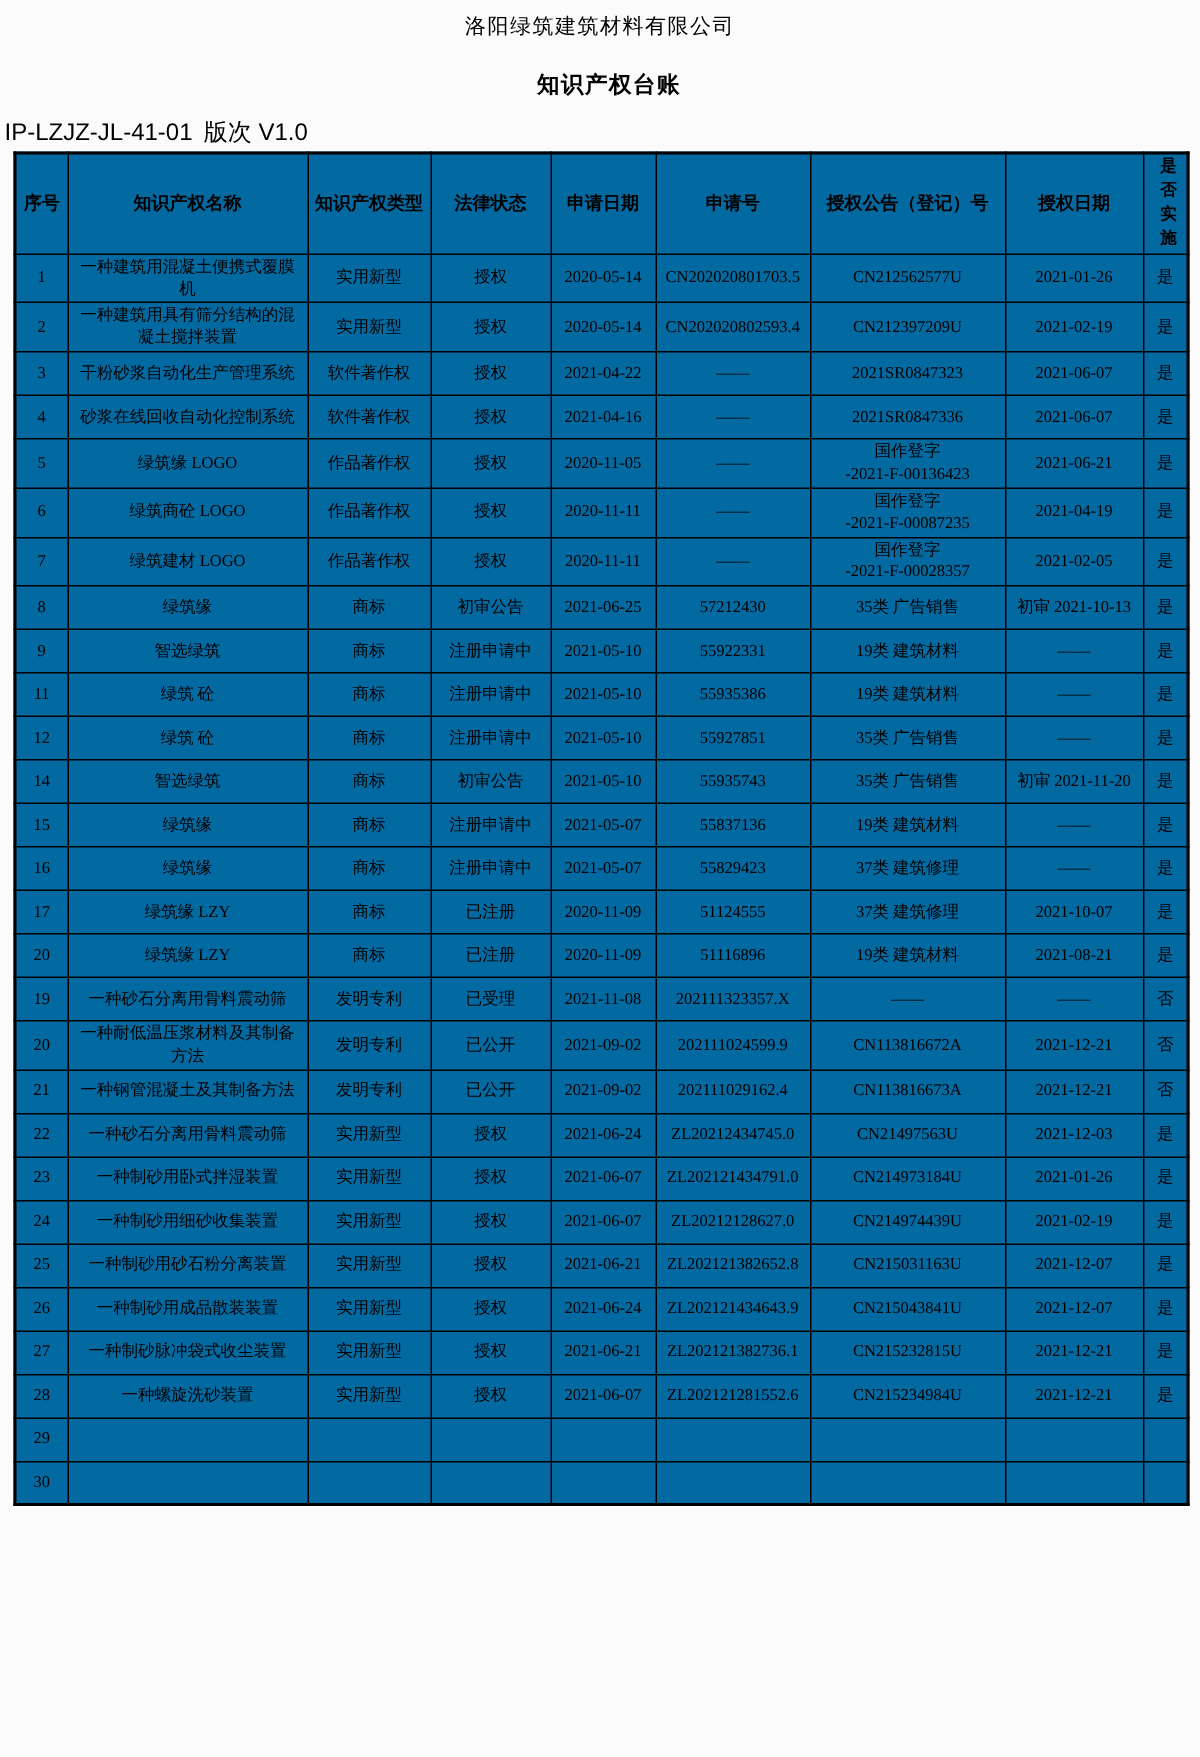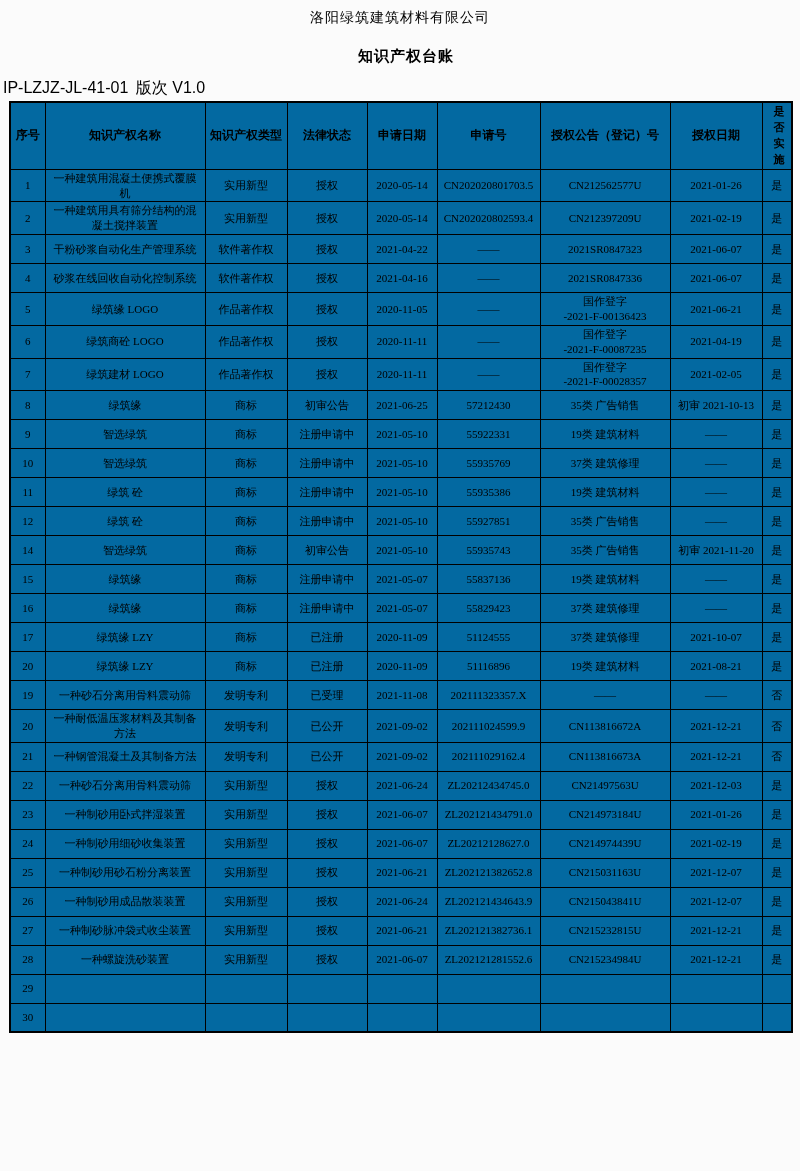--- a/index.html
+++ b/index.html
@@ -217,17 +217,6 @@
           <td>是</td>
         </tr>
         <tr>
-          <td>10</td>
-          <td>智选绿筑</td>
-          <td>商标</td>
-          <td>注册申请中</td>
-          <td>2021-05-10</td>
-          <td>55935769</td>
-          <td>37类 建筑修理</td>
-          <td>——</td>
-          <td>是</td>
-        </tr>
-        <tr>
           <td>11</td>
           <td>绿筑 砼</td>
           <td>商标</td>

